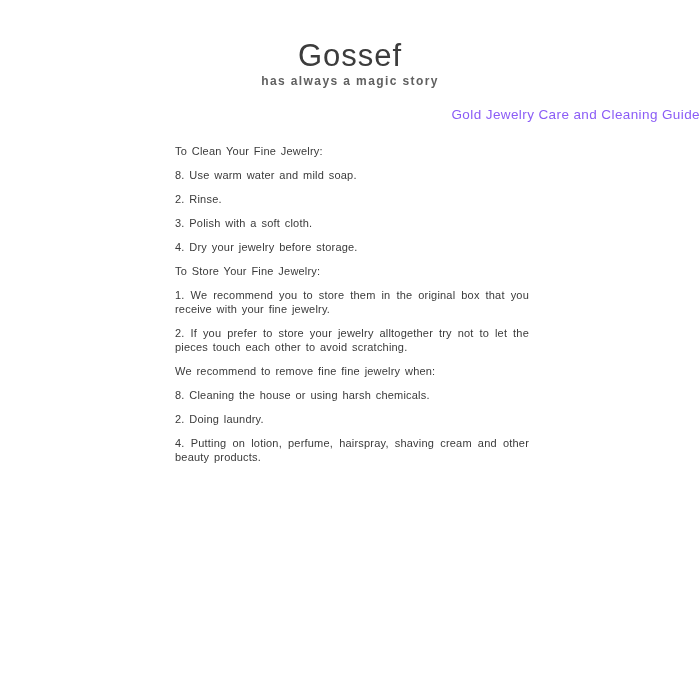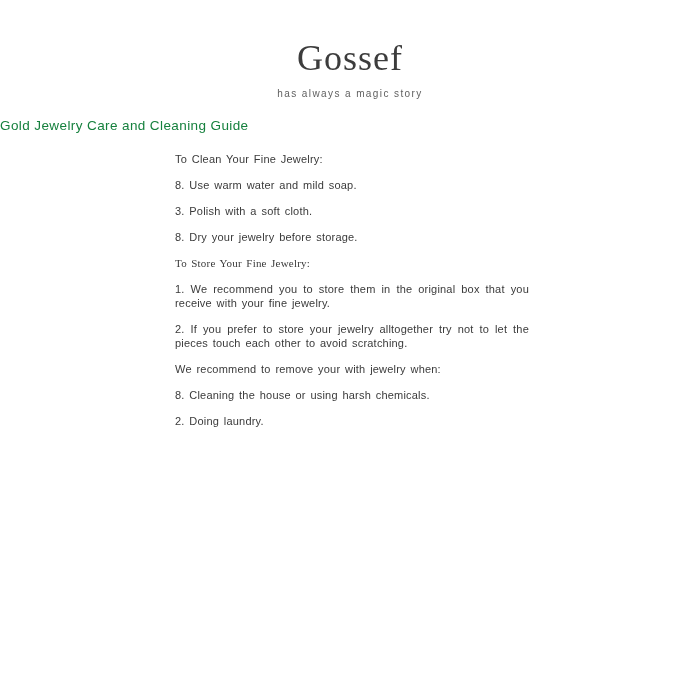--- a/index.html
+++ b/index.html
@@ -18,12 +18,11 @@
     text-align: center;
   }
   .logo {
-    font-size: 36px;
+    font-size: 31px;
     font-weight: 400;
     letter-spacing: 1px;
     color: #3c3c3c;
     line-height: 1;
-    font-family: Liberation Serif, serif;
   }
   .tagline {
     margin-top: 12px;

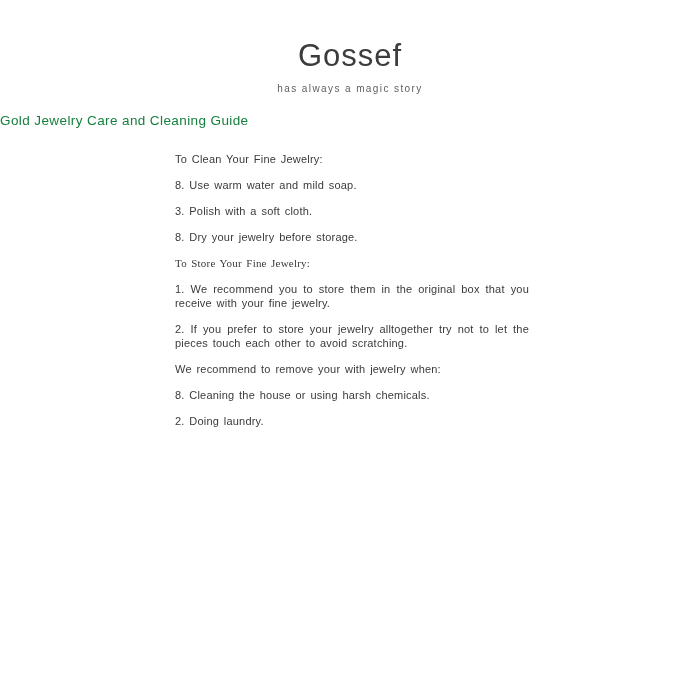--- a/index.html
+++ b/index.html
@@ -25,10 +25,11 @@
     line-height: 1;
   }
   .tagline {
-    margin-top: 12px;
-    font-size: 10px;
+    margin-top: 3px;
+    font-size: 12px;
     letter-spacing: 1.4px;
     color: #606060;
+    font-weight: bold;
   }
   .doc-title {
     margin-top: 19px;

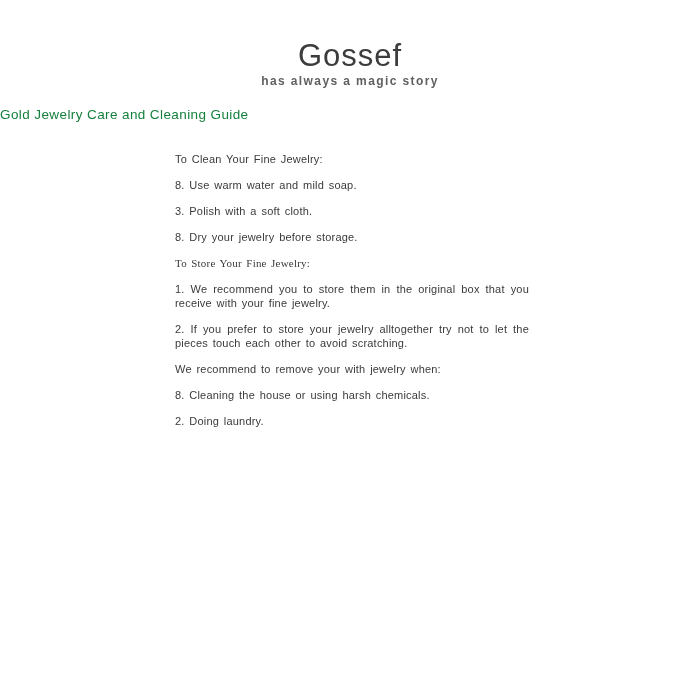--- a/index.html
+++ b/index.html
@@ -33,11 +33,11 @@
   }
   .doc-title {
     margin-top: 19px;
-    text-align: left;
+    text-align: right;
     font-size: 13.5px;
     font-weight: 400;
     letter-spacing: 0.4px;
-    color: #15803d;
+    color: #8b5cf6;
   }
   .content {
     position: absolute;

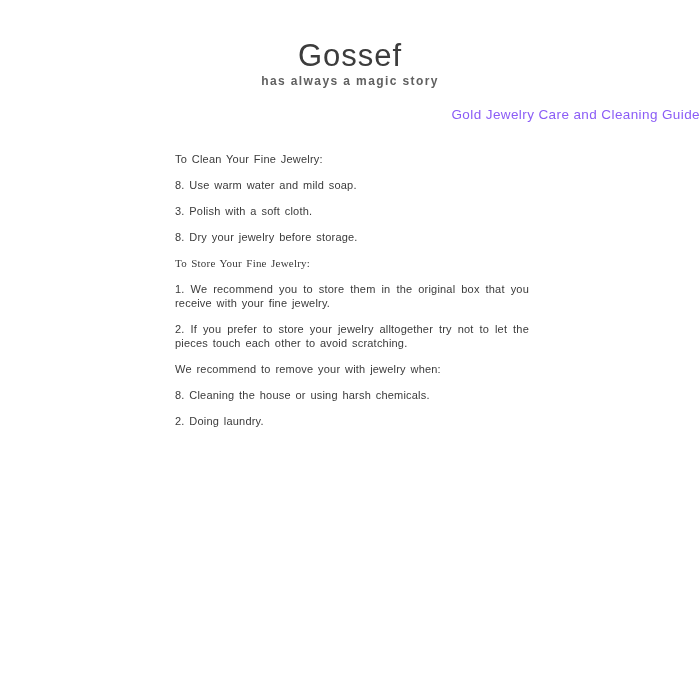--- a/index.html
+++ b/index.html
@@ -50,7 +50,7 @@
     word-spacing: 1.5px;
   }
   .content p {
-    margin: 12px 0 10px 0;
+    margin: 4px 0 10px 0;
     text-align: justify;
   }
   .section-heading { text-align: left !important; }

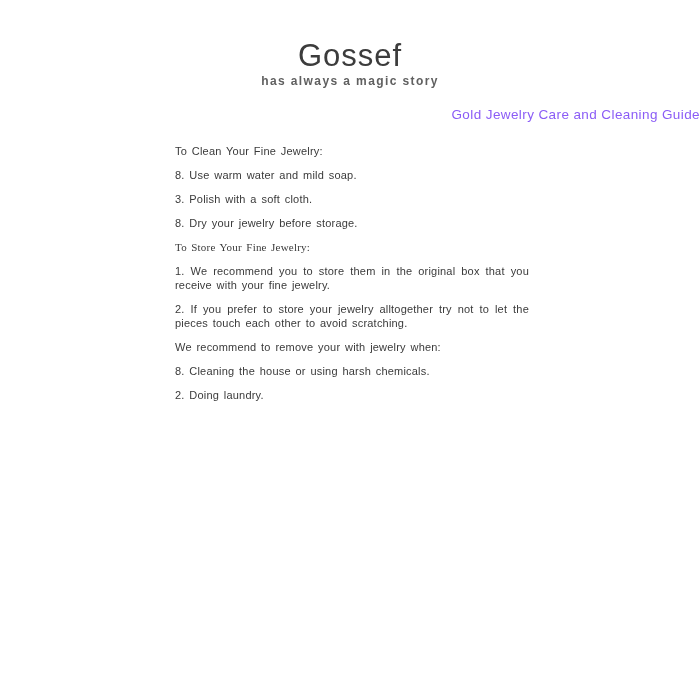--- a/index.html
+++ b/index.html
@@ -73,6 +73,7 @@
 
     <p class="section-heading">To Clean Your Fine Jewelry:</p>
     <p>8. Use warm water and mild soap.</p>
+    <p>2. Rinse.</p>
     <p>3. Polish with a soft cloth.</p>
     <p>8. Dry your jewelry before storage.</p>
 

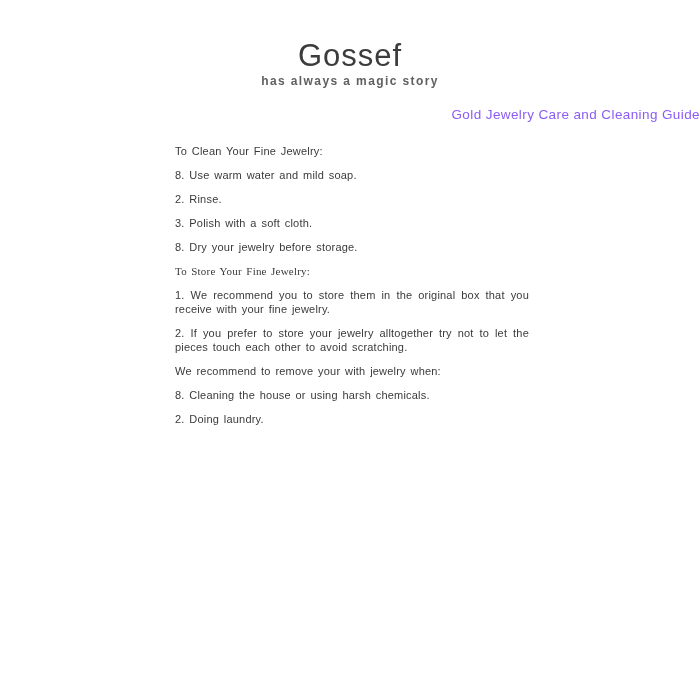--- a/index.html
+++ b/index.html
@@ -75,7 +75,7 @@
     <p>8. Use warm water and mild soap.</p>
     <p>2. Rinse.</p>
     <p>3. Polish with a soft cloth.</p>
-    <p>8. Dry your jewelry before storage.</p>
+    <p>4. Dry your jewelry before storage.</p>
 
     <p class="section-heading gap-lg">To Store Your Fine Jewelry:</p>
     <p>1. We recommend you to store them in the original box that you receive with your fine jewelry.</p>

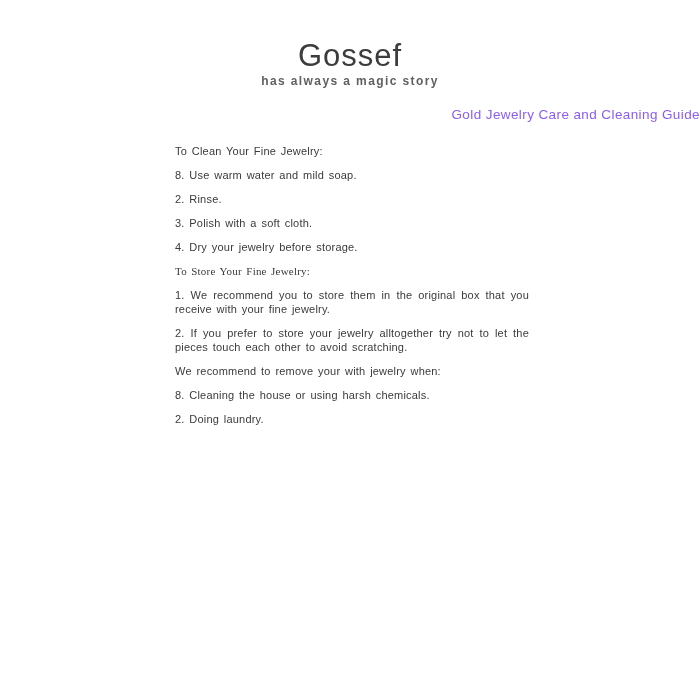--- a/index.html
+++ b/index.html
@@ -54,7 +54,7 @@
     text-align: justify;
   }
   .section-heading { text-align: left !important; }
-  .gap-lg { margin-top: 20px; font-family: Liberation Serif, serif; }
+  .gap-lg { margin-top: 20px; }
   .gap-sm { margin-top: 8px; }
 </style>
 </head>

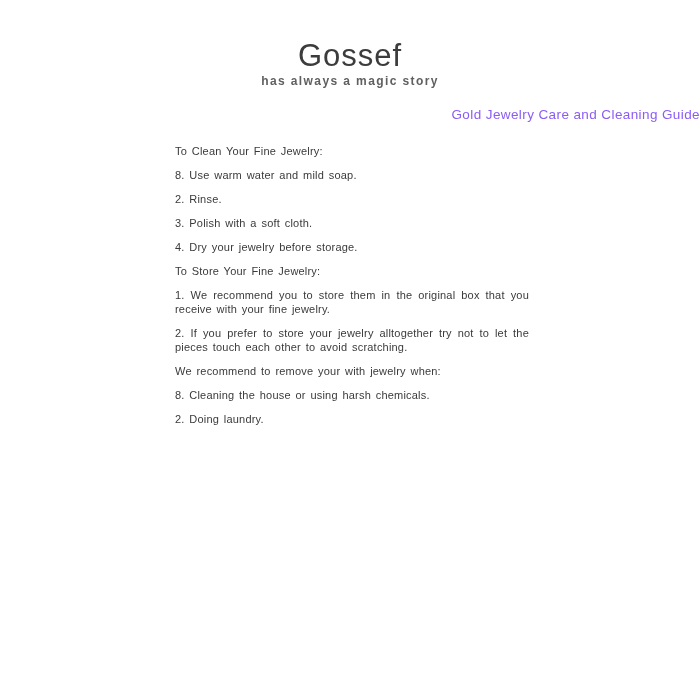--- a/index.html
+++ b/index.html
@@ -81,7 +81,7 @@
     <p>1. We recommend you to store them in the original box that you receive with your fine jewelry.</p>
     <p>2. If you prefer to store your jewelry alltogether try not to let the pieces touch each other to avoid scratching.</p>
 
-    <p class="section-heading gap-sm">We recommend to remove your with jewelry when:</p>
+    <p class="section-heading gap-sm">We recommend to remove fine fine jewelry when:</p>
     <p>8. Cleaning the house or using harsh chemicals.</p>
     <p>2. Doing laundry.</p>
 

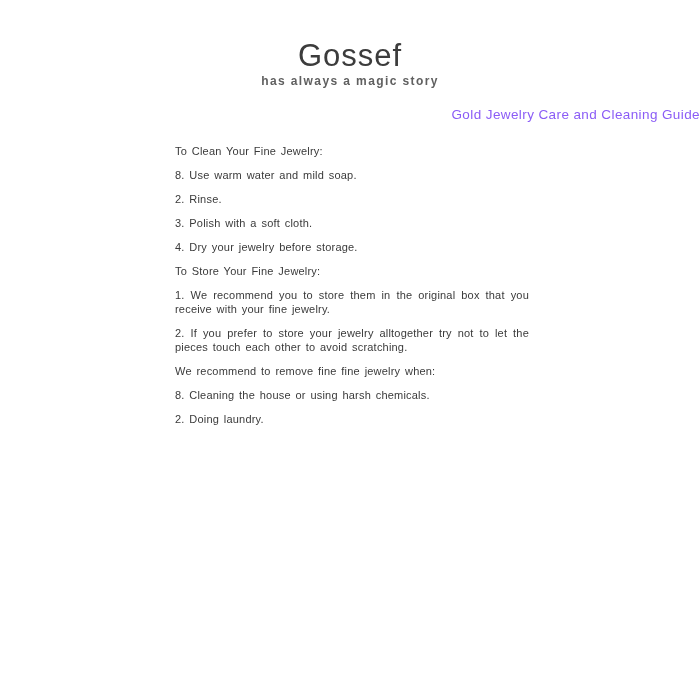--- a/index.html
+++ b/index.html
@@ -84,6 +84,7 @@
     <p class="section-heading gap-sm">We recommend to remove fine fine jewelry when:</p>
     <p>8. Cleaning the house or using harsh chemicals.</p>
     <p>2. Doing laundry.</p>
+    <p>4. Putting on lotion, perfume, hairspray, shaving cream and other beauty products.</p>
 
   </div>
 

